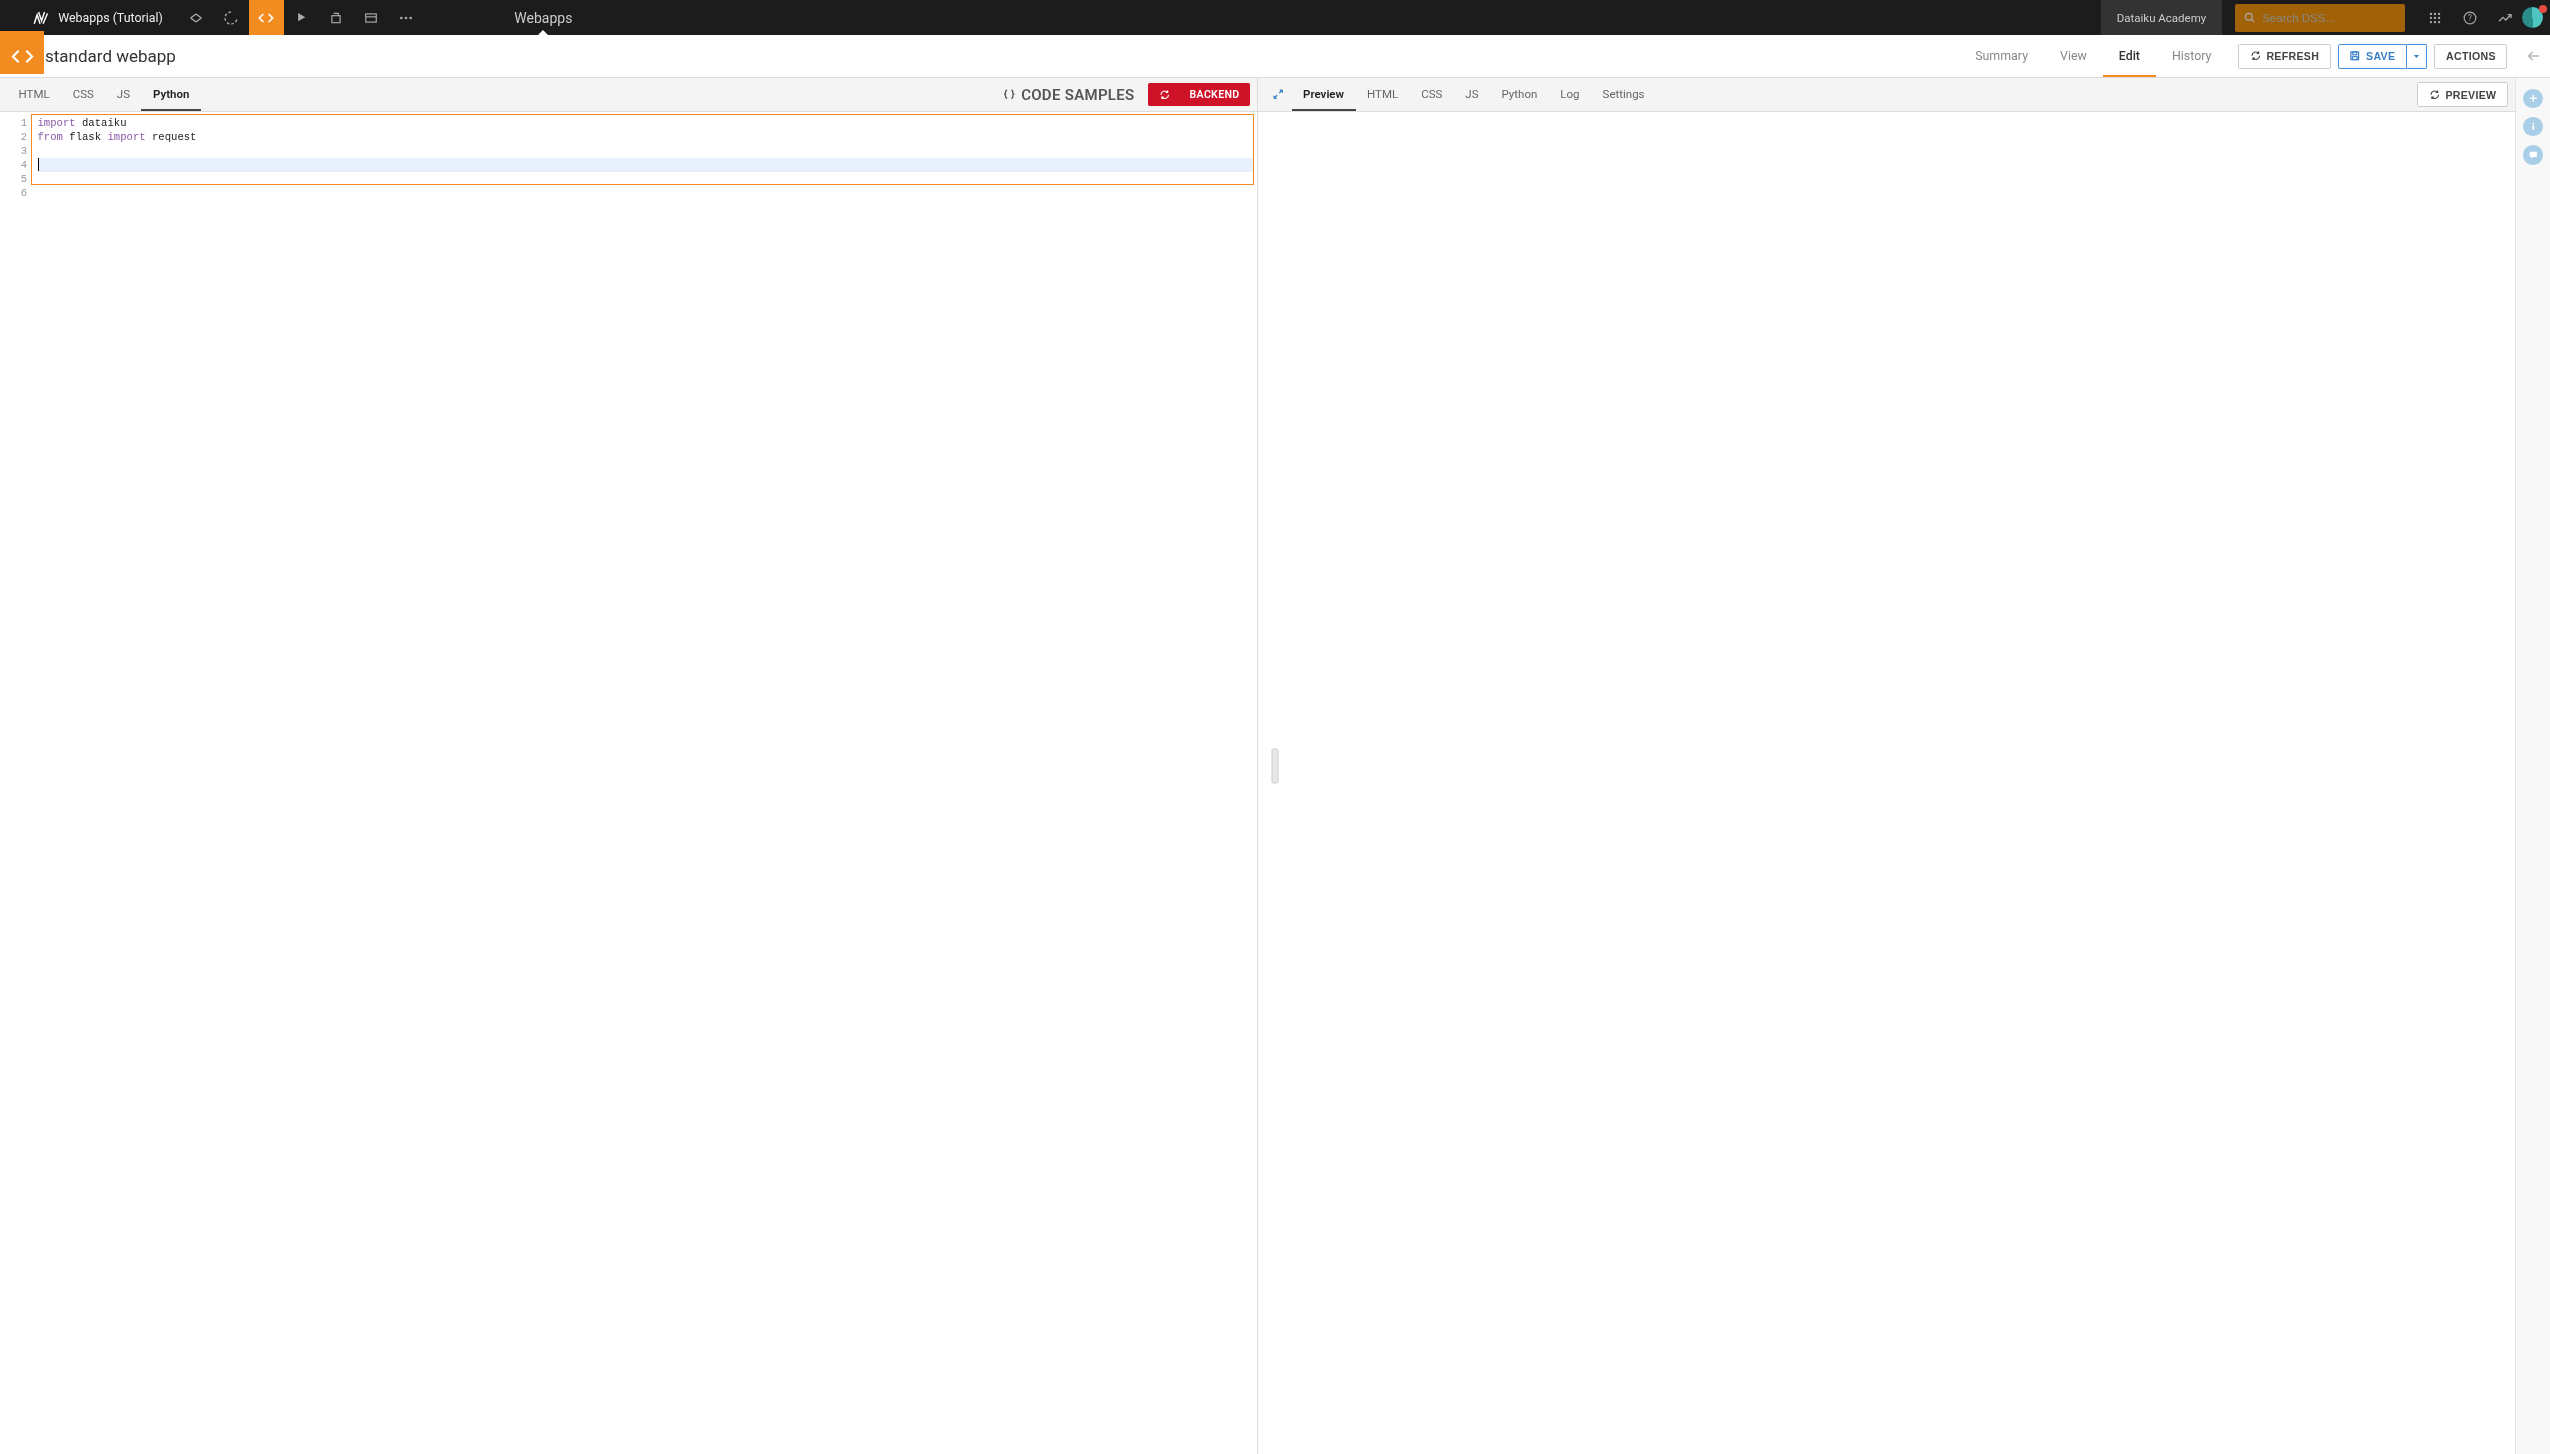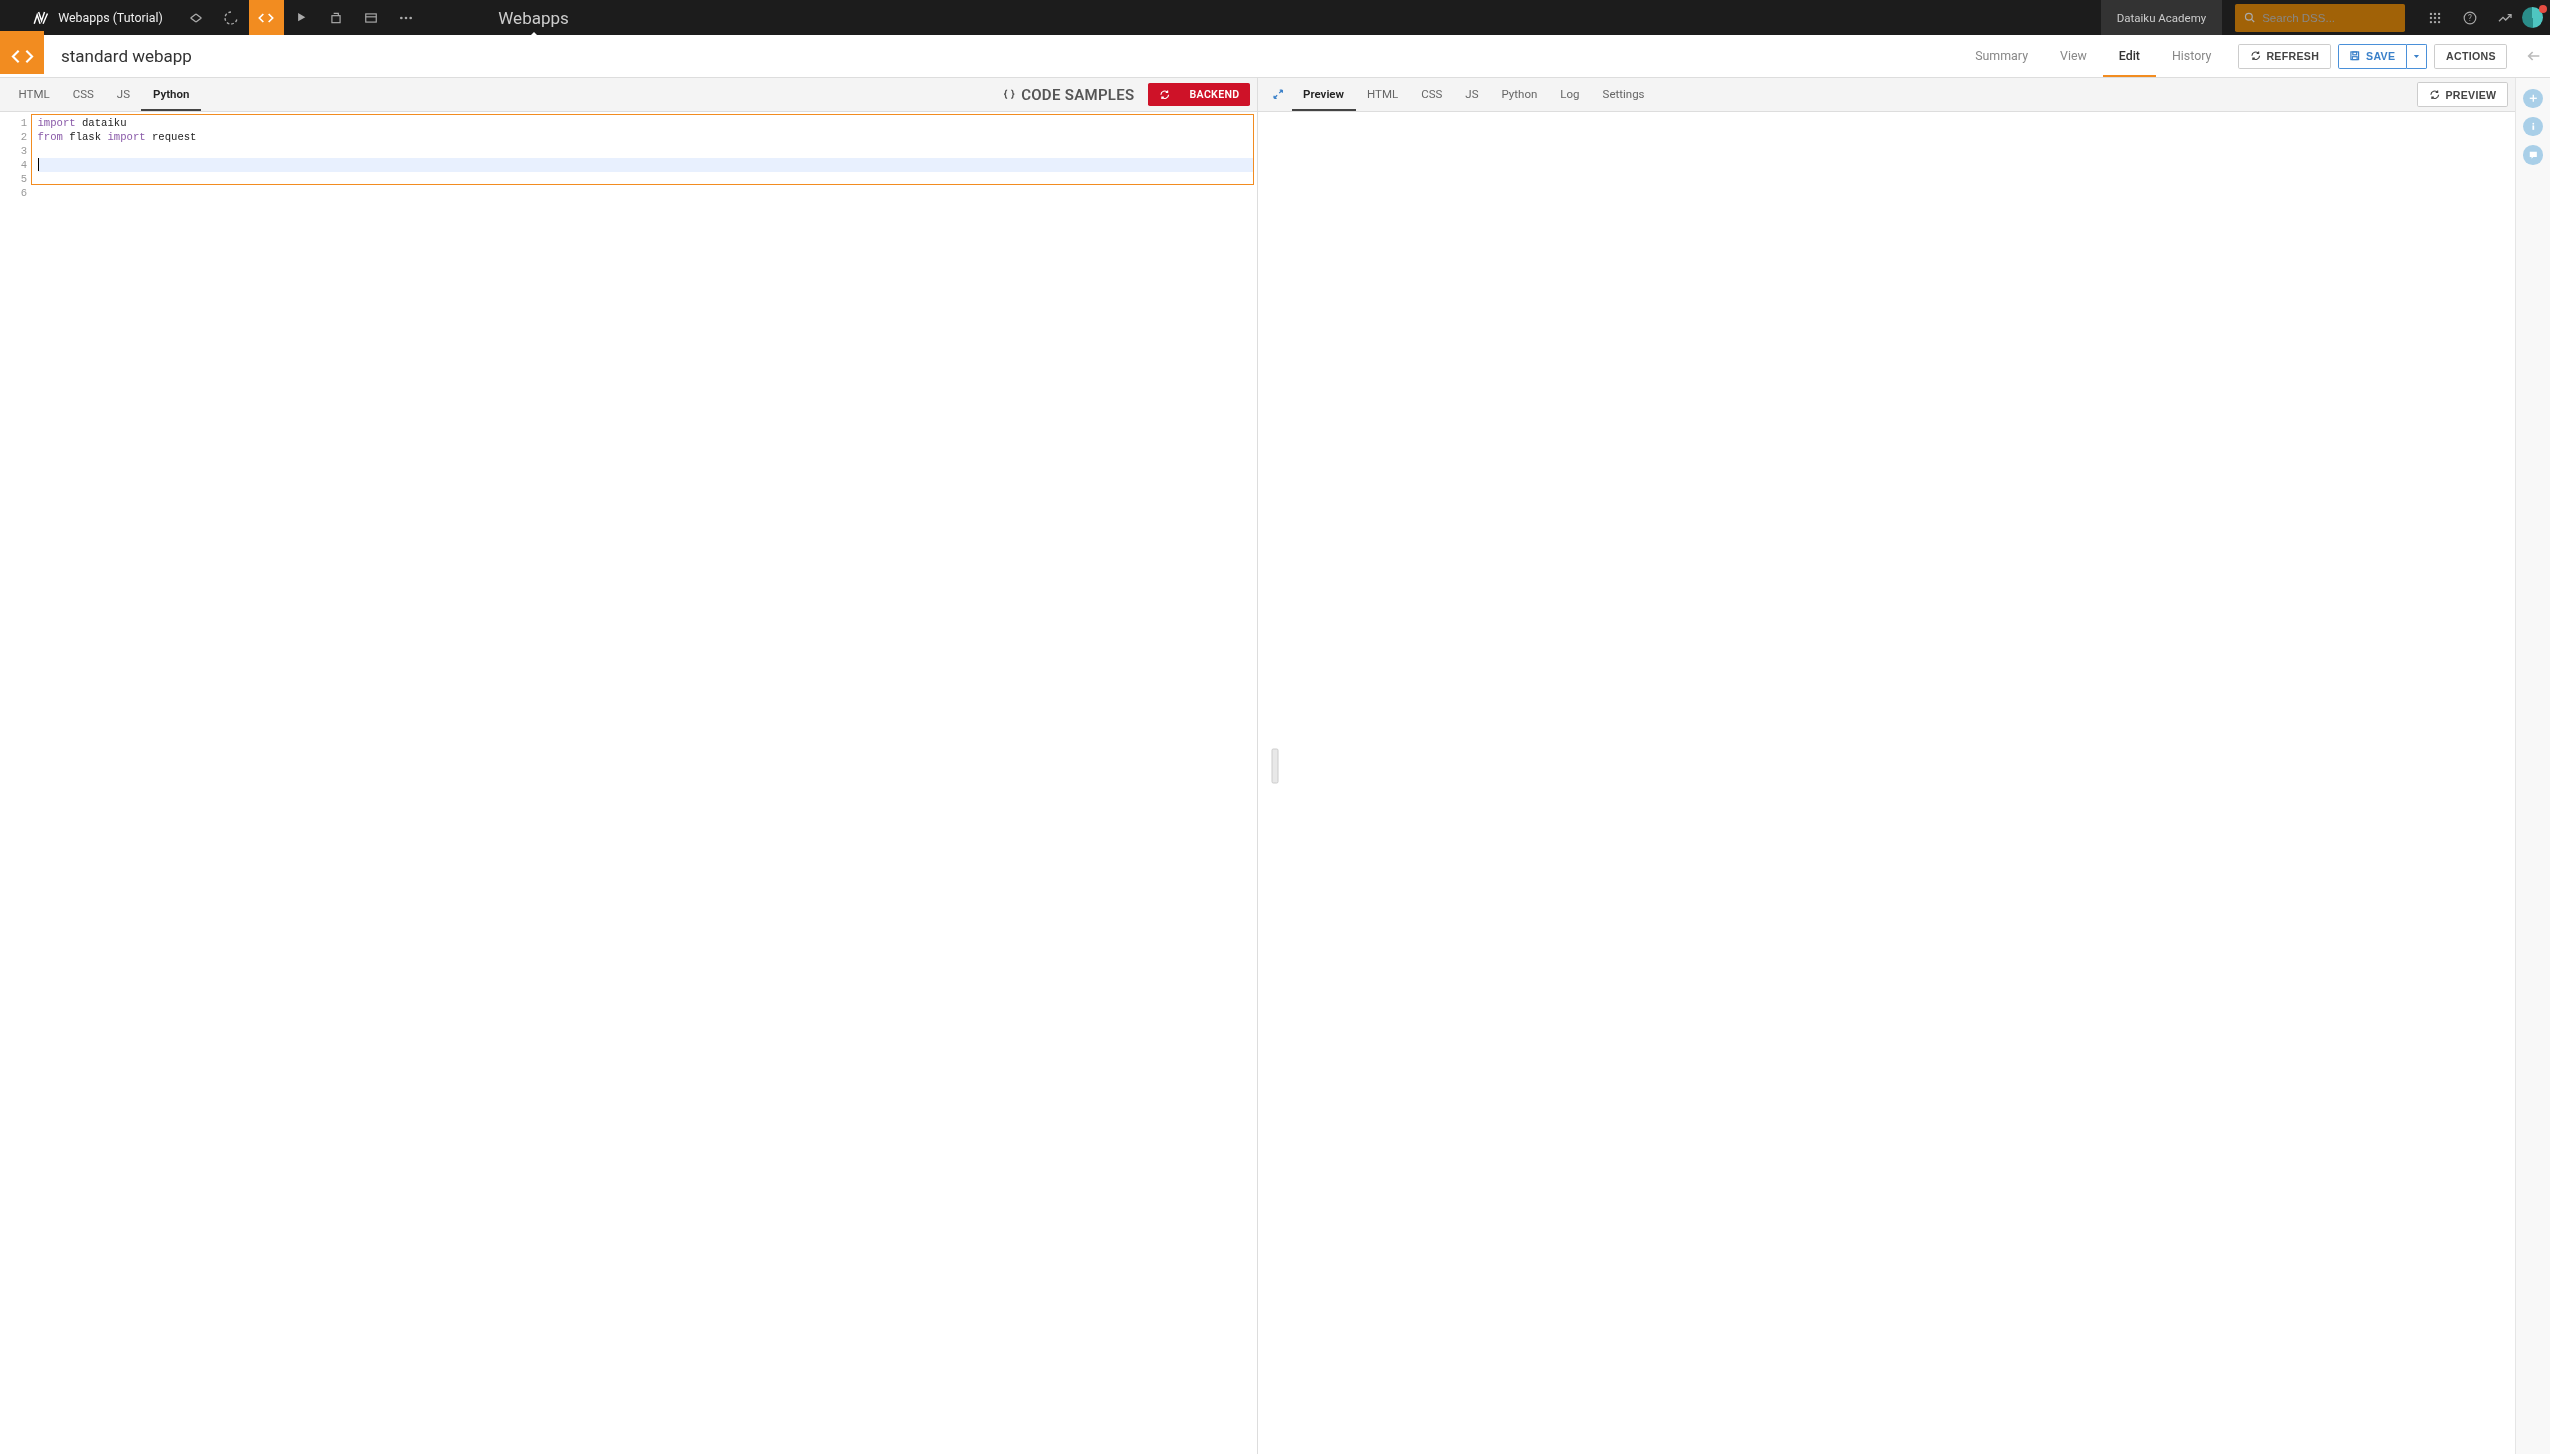--- a/index.html
+++ b/index.html
@@ -13,7 +13,7 @@
 .topnav-icon { width: 35px; height: 35px; display: flex; align-items: center; justify-content: center; color: #aaa; cursor: pointer; }
 .topnav-icon.active { background: #f28c20; color: #fff; }
 .topnav-center { flex: 1; display: flex; align-items: center; padding-left: 71px; }
-.breadcrumb-item { color: #ccc; font-size: 17px; padding: 0 3.5px; position: relative; }
+.breadcrumb-item { color: #ccc; font-size: 14px; padding: 0 3.5px; position: relative; margin-left: 16px; }
 .breadcrumb-item::after { content: ''; position: absolute; bottom: -9.7px; left: 50%; transform: translateX(-50%); width: 0; height: 0; border-left: 5.3px solid transparent; border-right: 5.3px solid transparent; border-bottom: 5.3px solid #fff; }
 .topnav-right { display: flex; align-items: center; gap: 0; margin-left: auto; }
 .academy-link { background: #333; color: #ccc; padding: 0 16px; height: 35px; display: flex; align-items: center; font-size: 11.5px; cursor: pointer; }

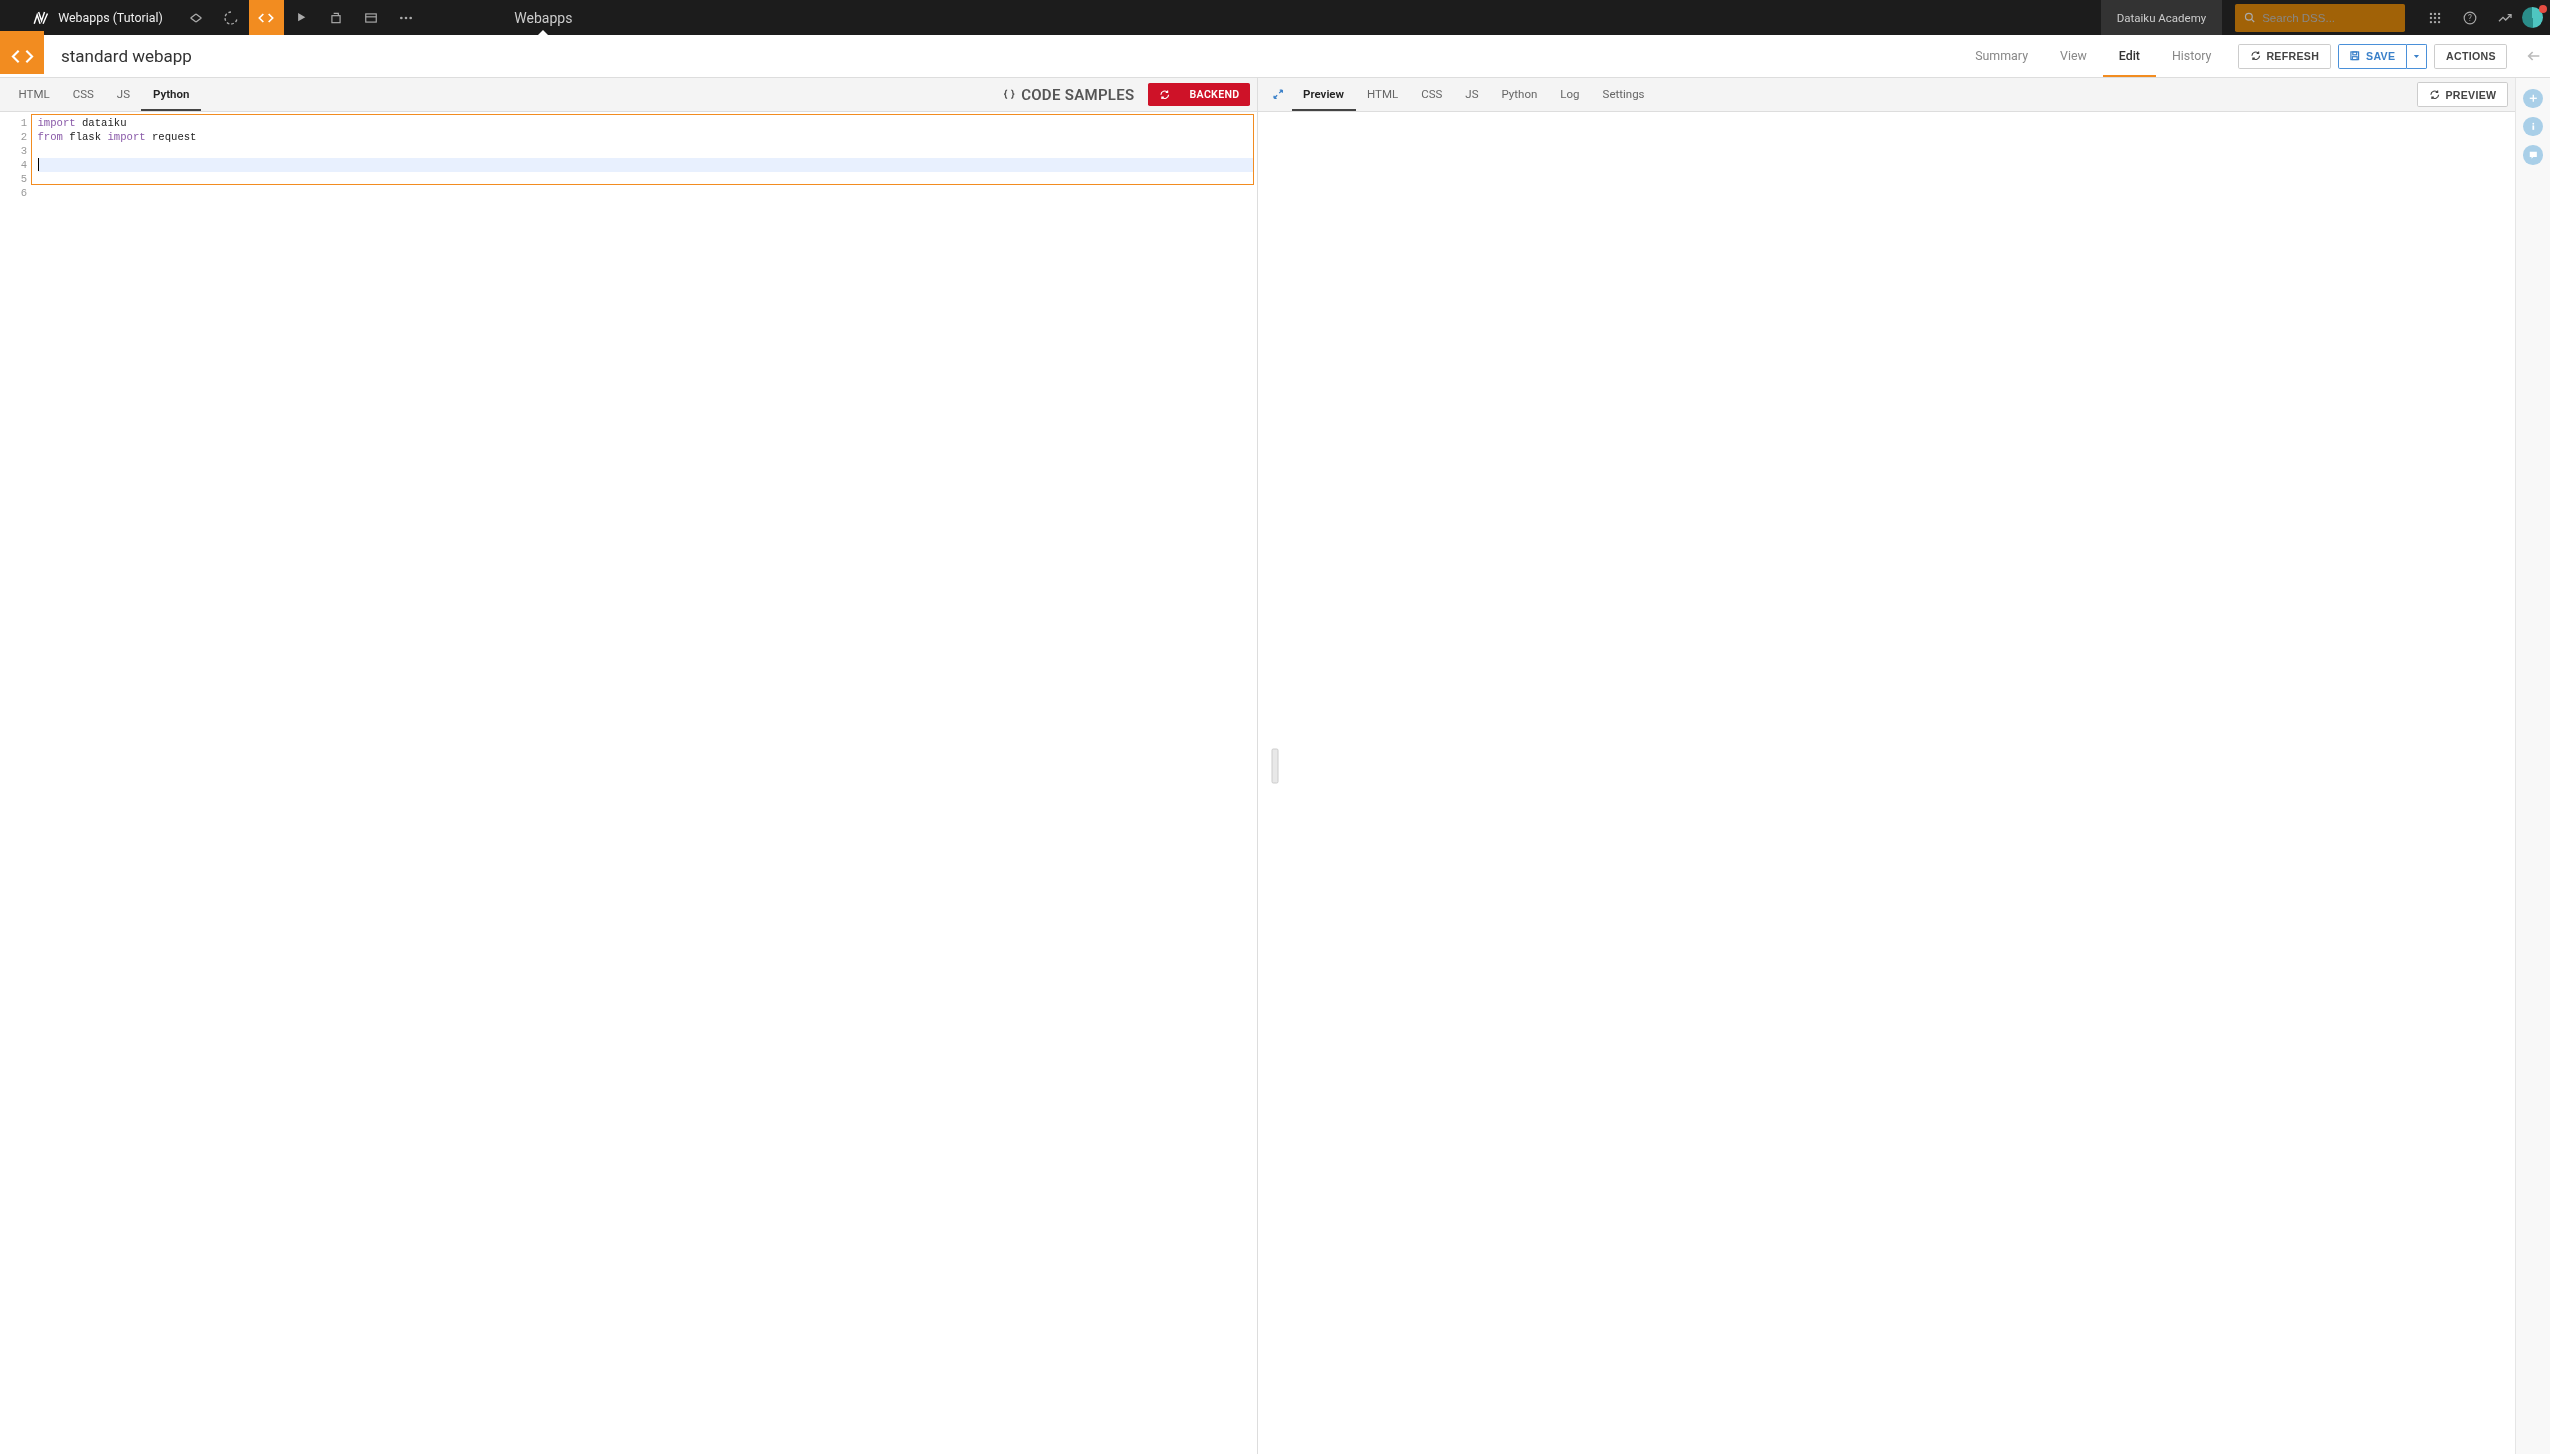--- a/index.html
+++ b/index.html
@@ -29,7 +29,7 @@
 
 .object-header { display: flex; align-items: center; height: 43px; border-bottom: 0.9px solid #ddd; }
 .object-icon { width: 44px; height: 43px; background: #f28c20; display: flex; align-items: center; justify-content: center; color: #fff; margin-top: -7px; padding-top: 7px; }
-.object-title { font-size: 17px; font-weight: 400; color: #333; margin-left: 17px; }
+.object-title { font-size: 17px; font-weight: 400; color: #333; margin-left: 1px; }
 .object-tabs { margin-left: auto; display: flex; align-items: center; height: 100%; gap: 0; }
 .object-tab { padding: 18px 16px; height: 100%; display: flex; align-items: center; color: #888; font-size: 12.4px; cursor: pointer; border-bottom: 2.7px solid transparent; }
 .object-tab.active { color: #333; font-weight: 500; border-bottom-color: #f28c20; }

